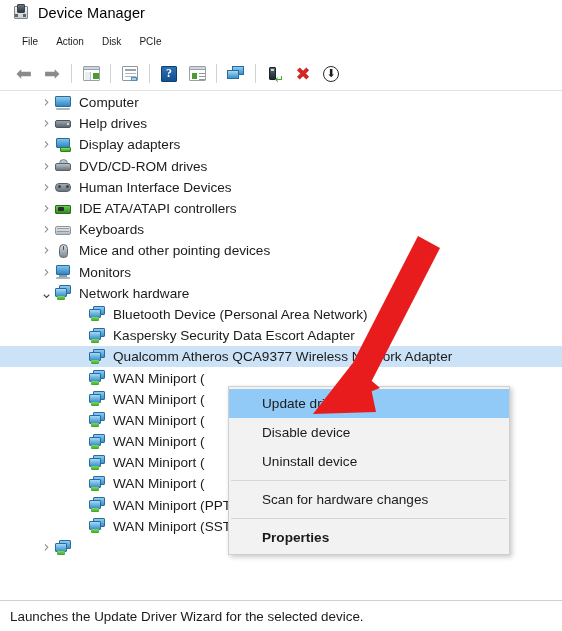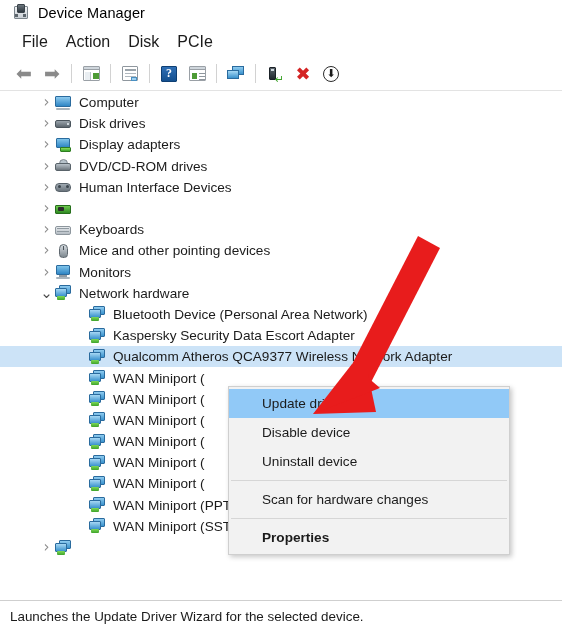--- a/index.html
+++ b/index.html
@@ -38,7 +38,7 @@
     background: #ffffff;
   }
   .menu-item {
-    font-size: 16px; color: #1b1b1b;
+    font-size: 10px; color: #1b1b1b;
     padding: 3px 9px;
     cursor: default;
   }

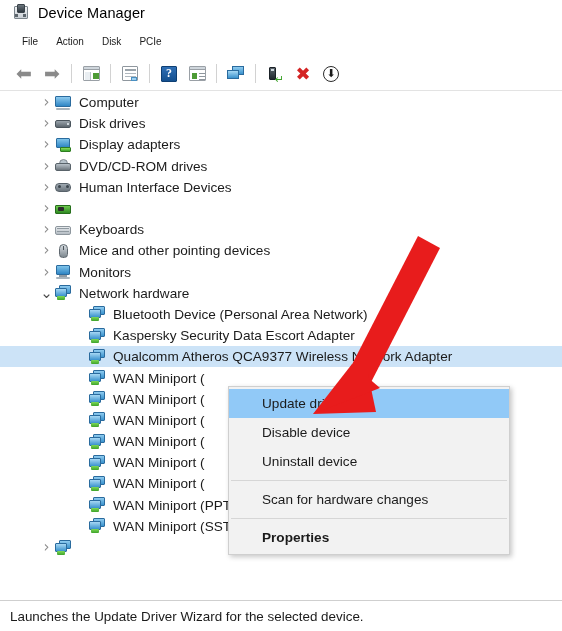--- a/index.html
+++ b/index.html
@@ -388,7 +388,7 @@
           <i class="dd-body"></i>
           <i class="dd-led"></i>
         </span>
-        <span class="row-label">Disk drives</span>
+        <span class="row-label">Help drives</span>
       </div>
       <div class="row indent-1">
         <span class="chev" style="font-size: 15px;">›</span>

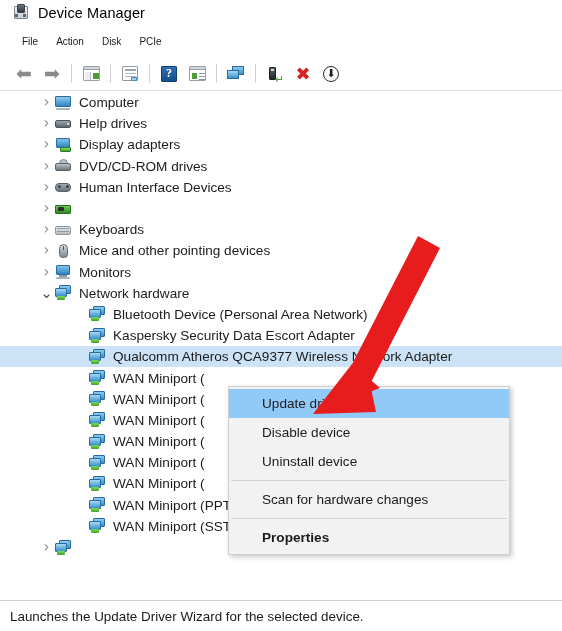--- a/index.html
+++ b/index.html
@@ -421,6 +421,7 @@
           <i class="ide-card"></i>
           <i class="ide-chip"></i>
         </span>
+        <span class="row-label">IDE ATA/ATAPI controllers</span>
       </div>
       <div class="row indent-1">
         <span class="chev" style="font-size: 15px;">›</span>

